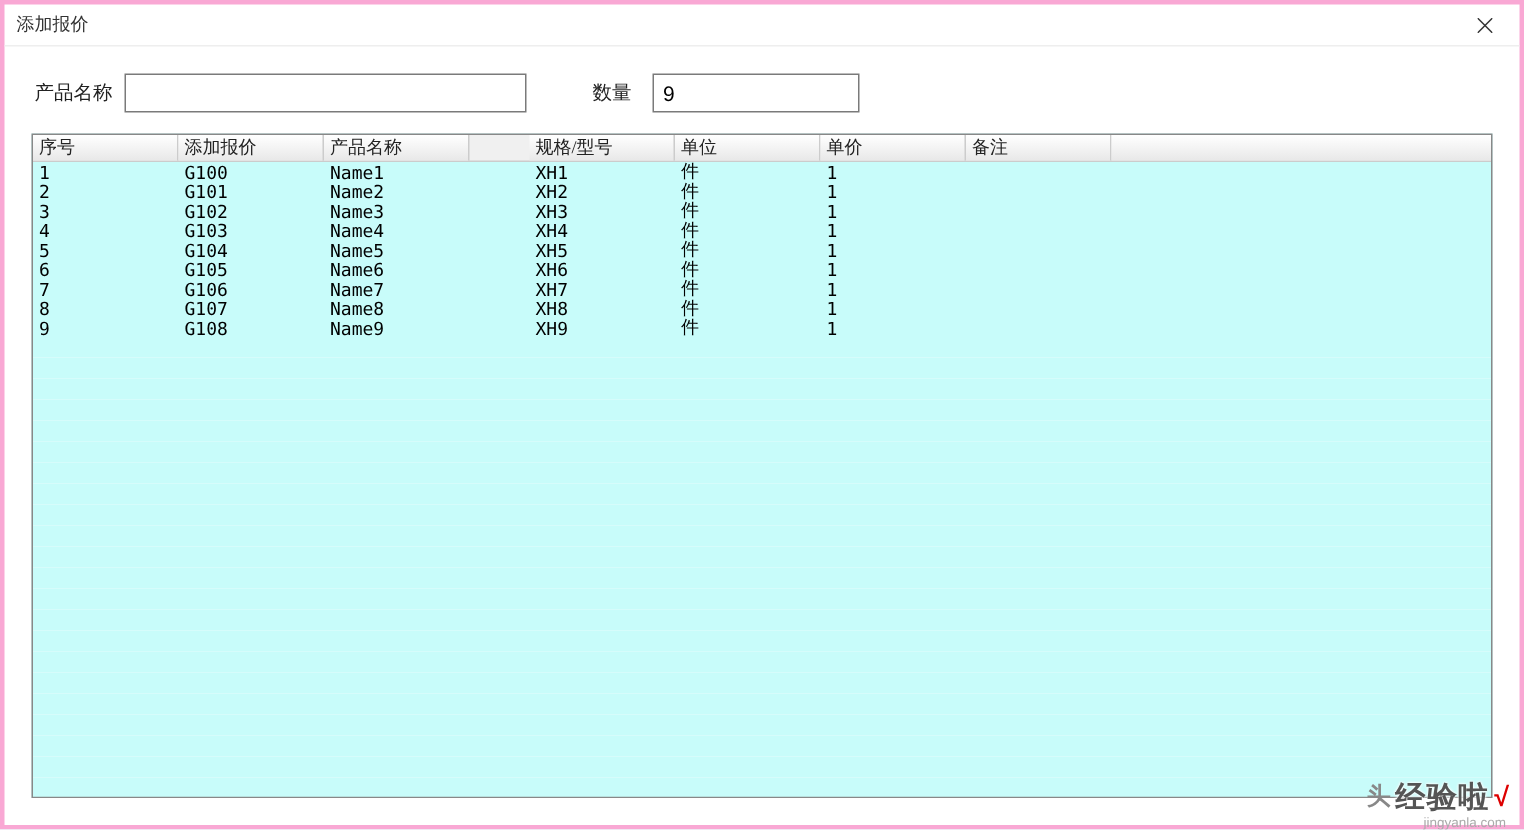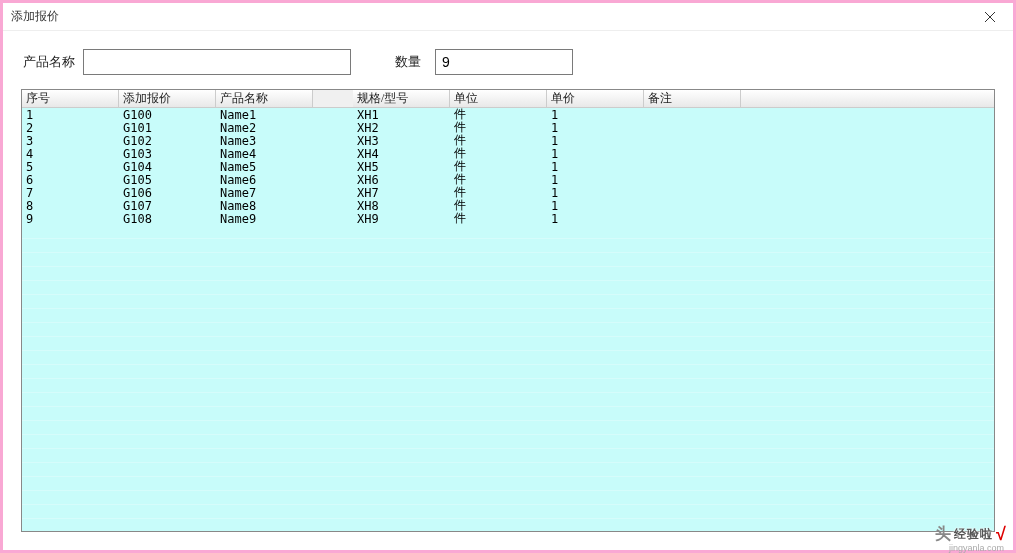--- a/index.html
+++ b/index.html
@@ -146,7 +146,7 @@
       color: #888;
     }
     .watermark-text {
-      font-size: 12px;
+      font-size: 20px;
       font-weight: bold;
       letter-spacing: 1px;
       color: #555;

